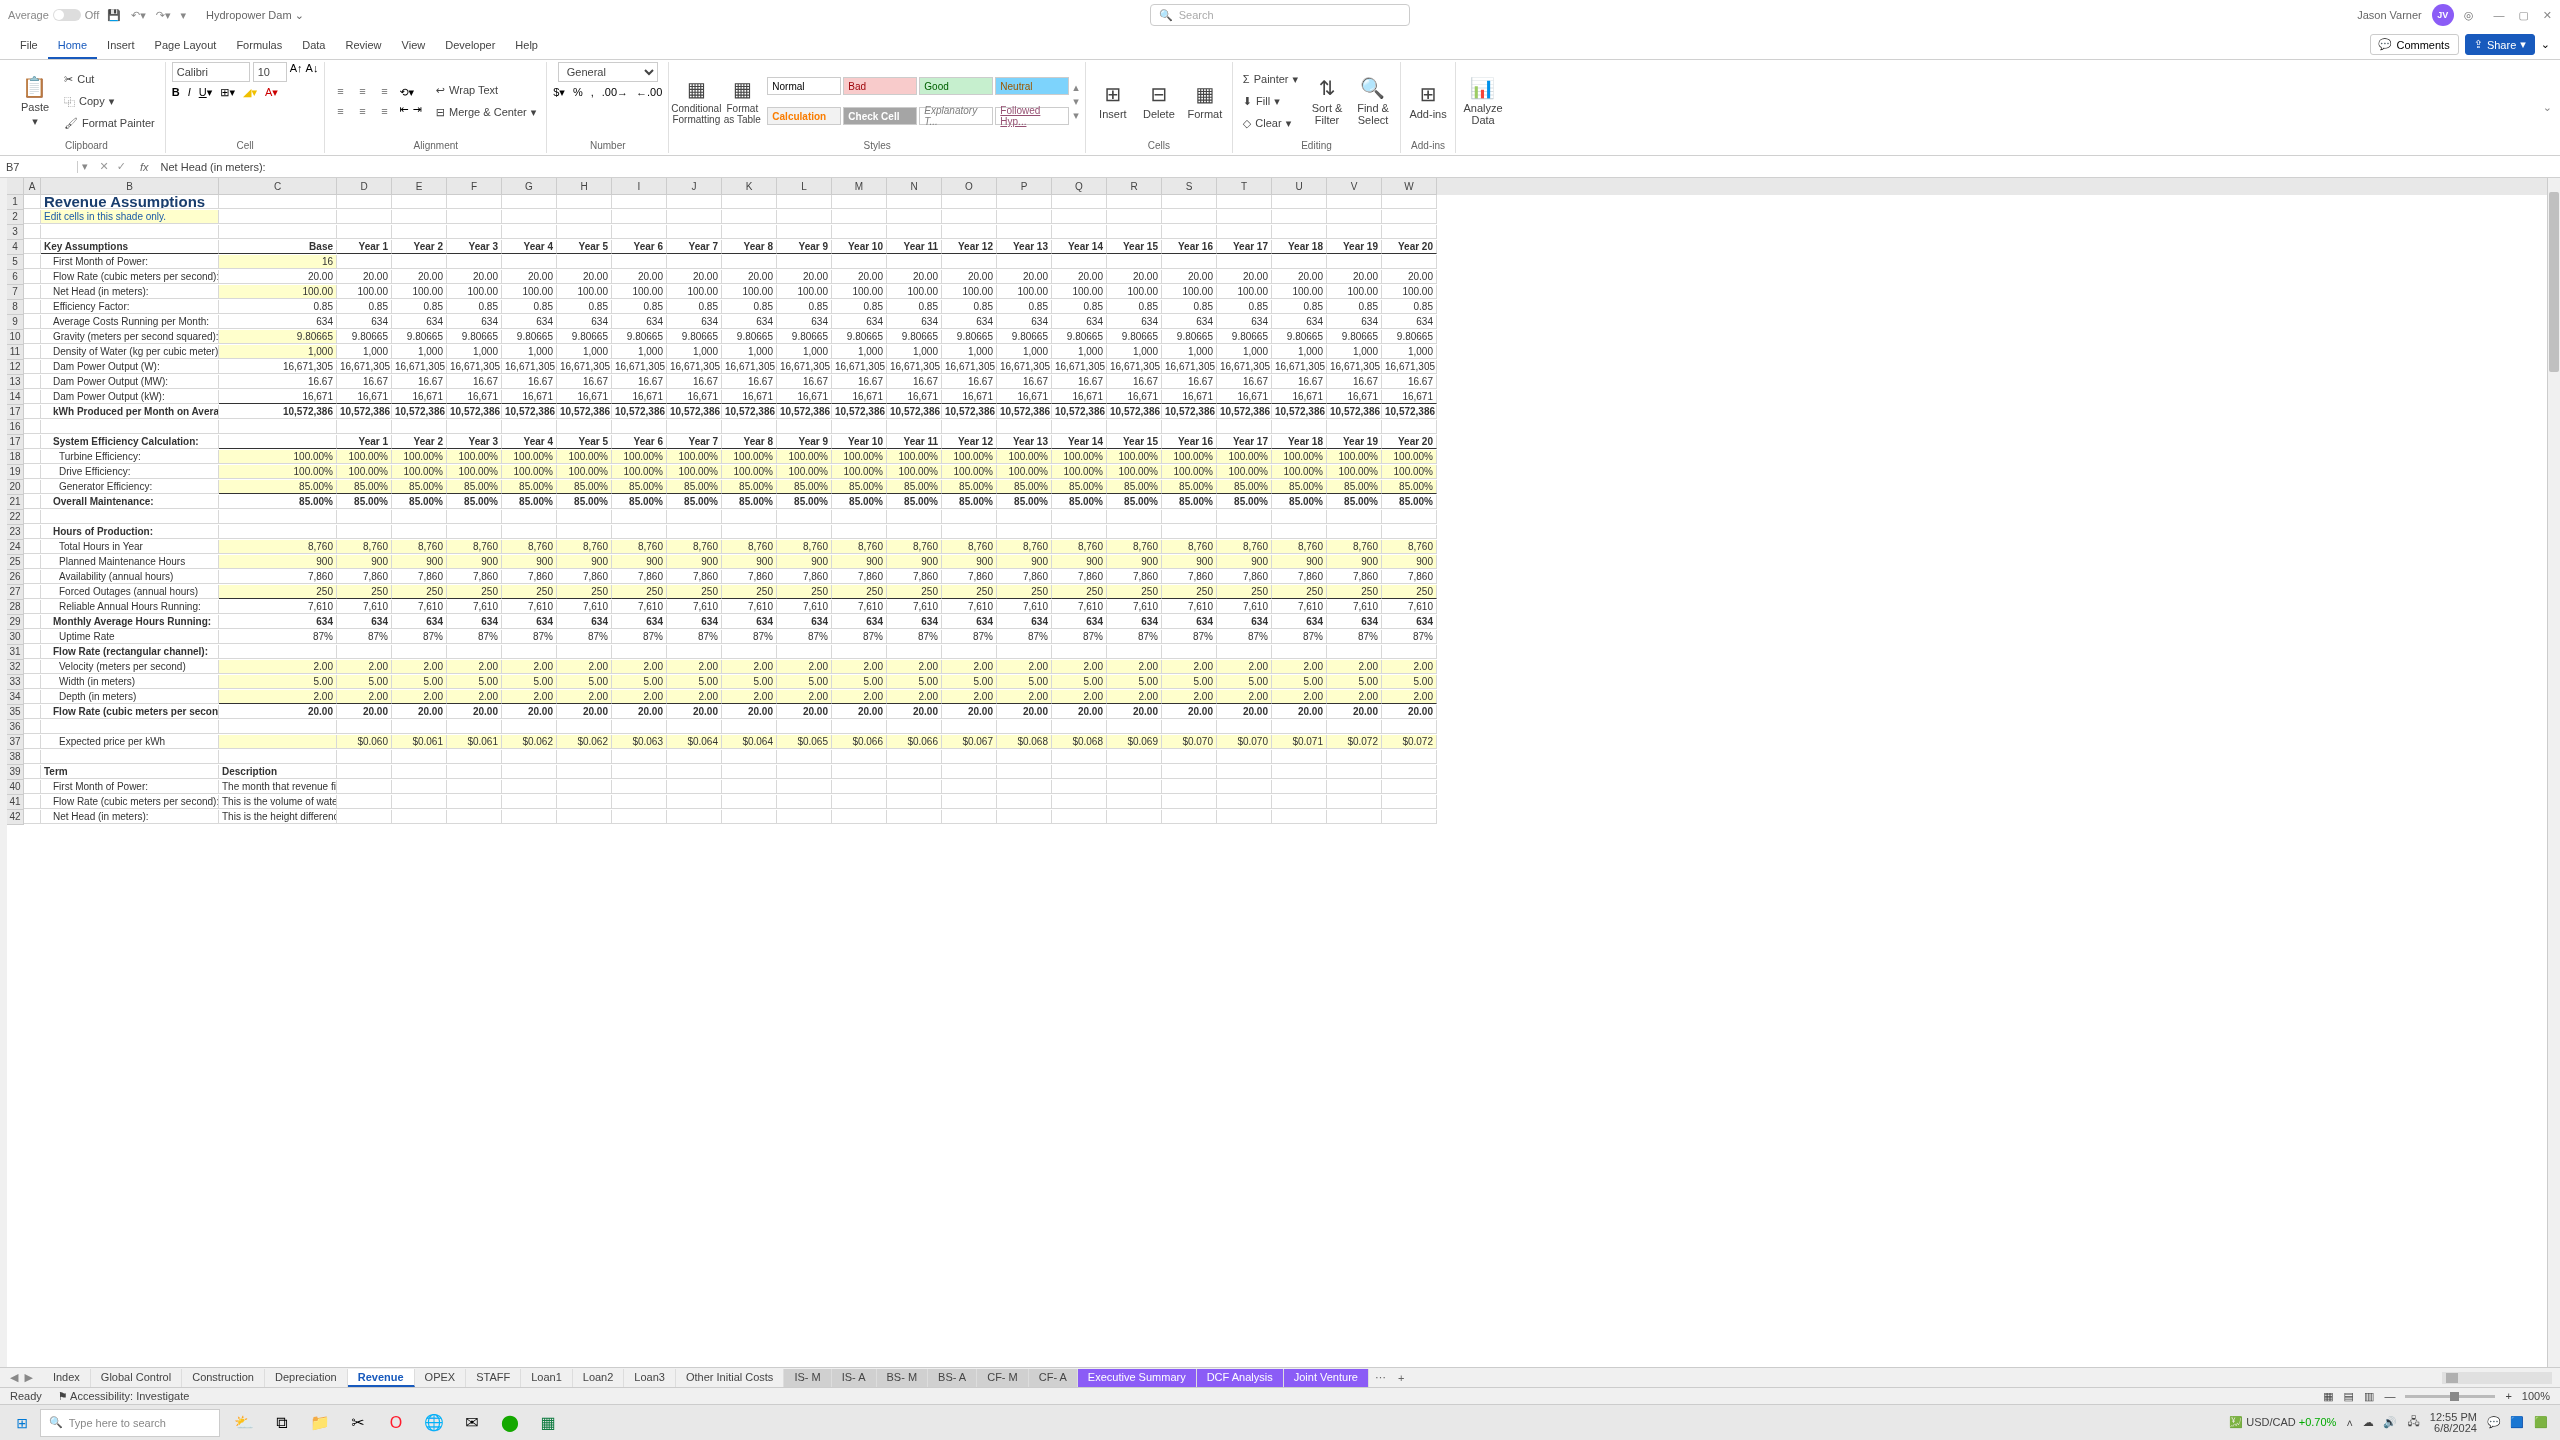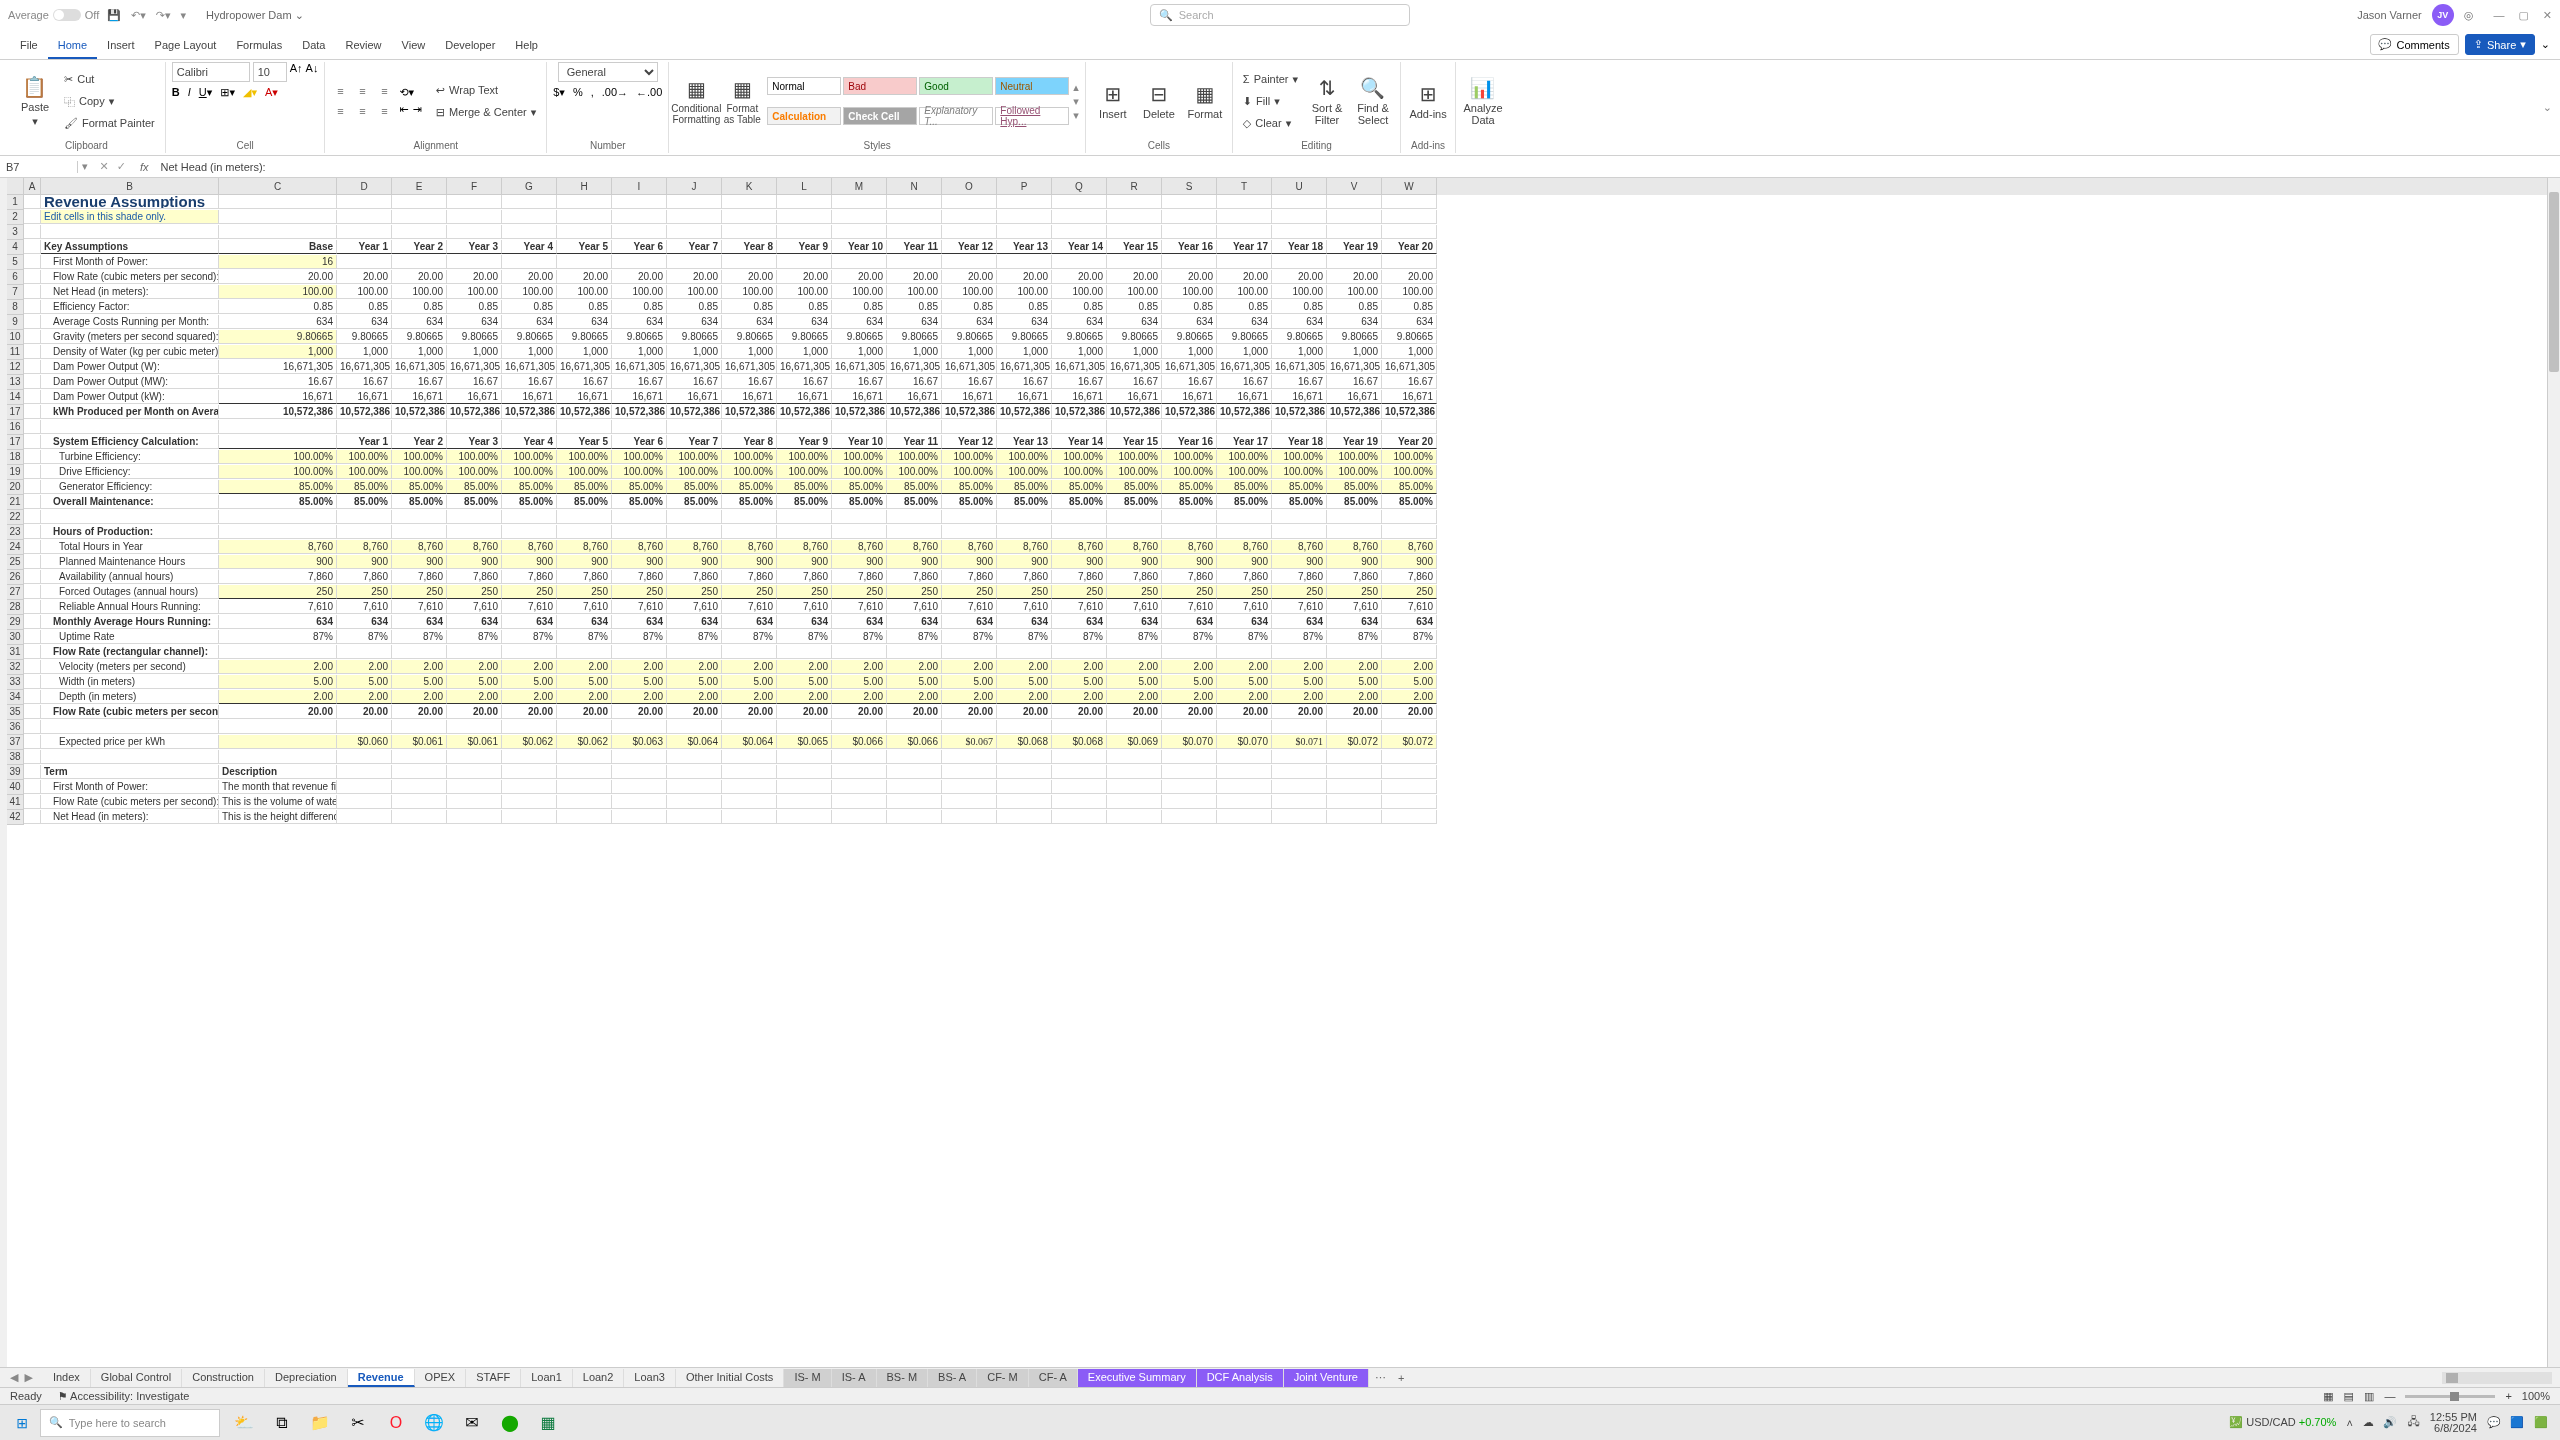--- a/index.html
+++ b/index.html
@@ -1296,7 +1296,7 @@
         <div class="cell r yellow" style="width: 55px;">$0.065</div>
         <div class="cell r yellow" style="width: 55px;">$0.066</div>
         <div class="cell r yellow" style="width: 55px;">$0.066</div>
-        <div class="cell r yellow" style="width: 55px; font-family: Liberation Serif, serif;">$0.067</div>
+        <div class="cell r yellow" style="width: 55px;">$0.067</div>
         <div class="cell r yellow" style="width: 55px;">$0.068</div>
         <div class="cell r yellow" style="width: 55px;">$0.068</div>
         <div class="cell r yellow" style="width: 55px;">$0.069</div>

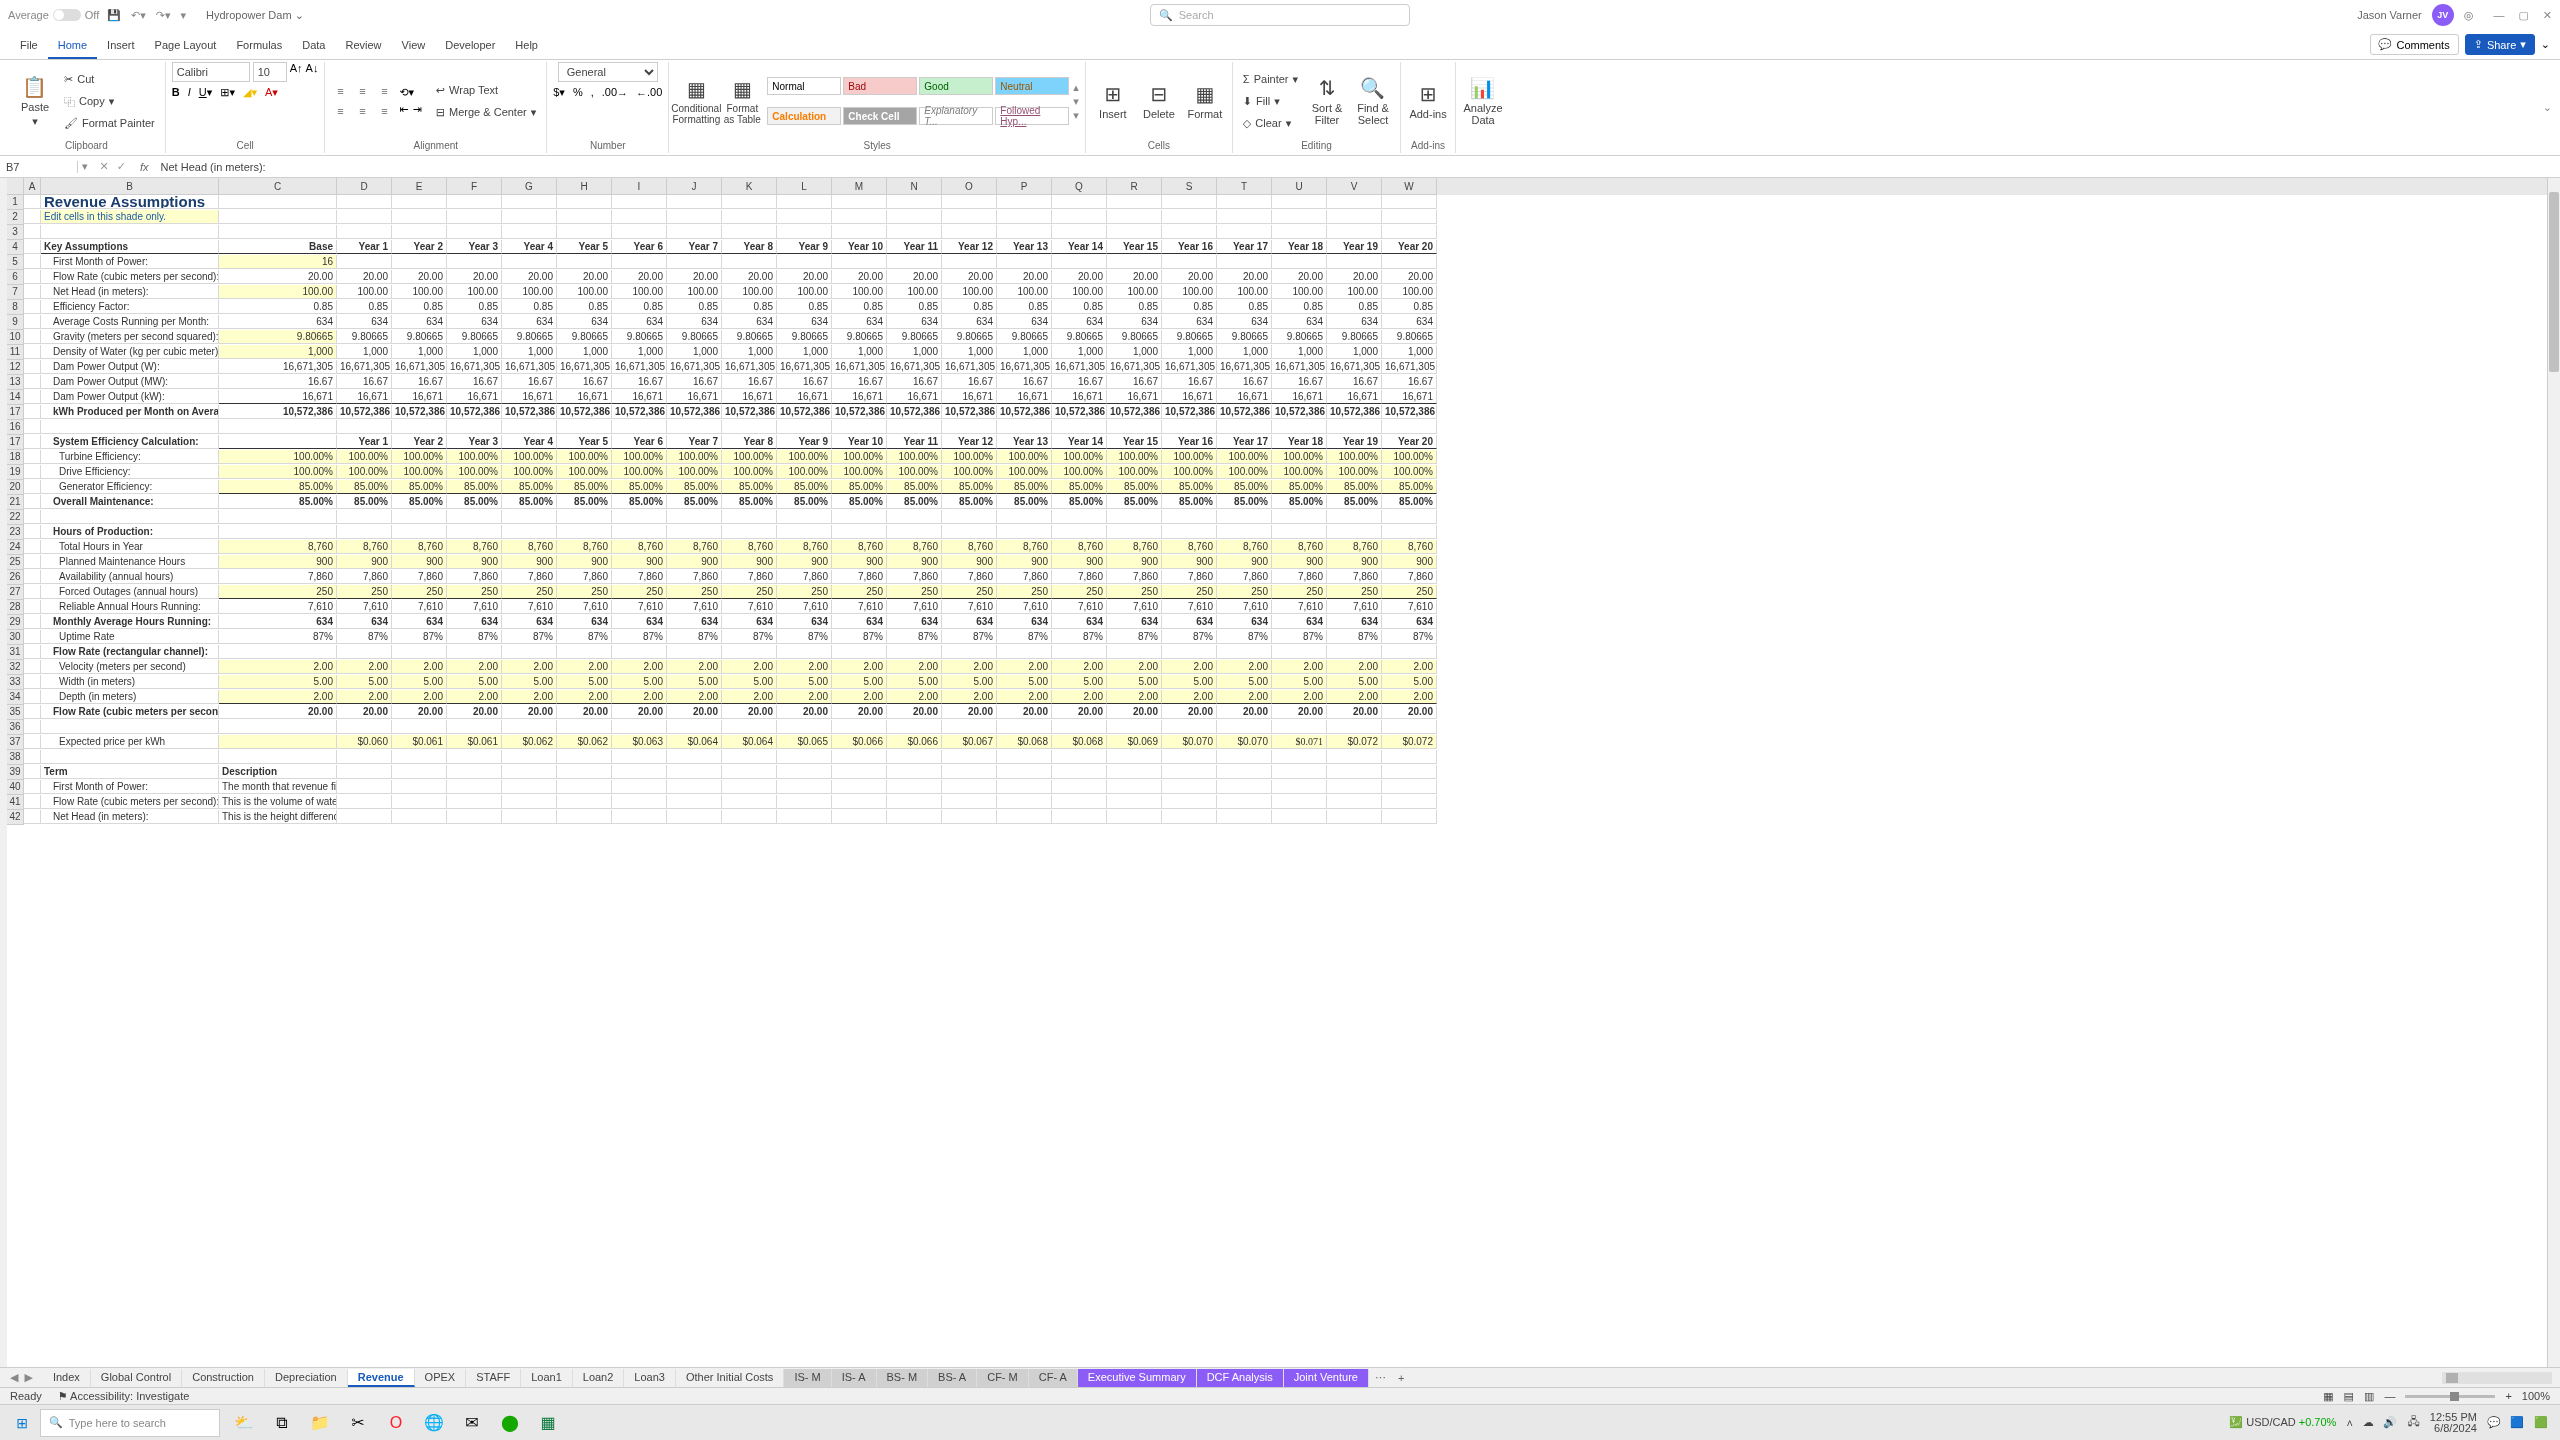--- a/index.html
+++ b/index.html
@@ -1302,7 +1302,7 @@
         <div class="cell r yellow" style="width: 55px;">$0.069</div>
         <div class="cell r yellow" style="width: 55px;">$0.070</div>
         <div class="cell r yellow" style="width: 55px;">$0.070</div>
-        <div class="cell r yellow" style="width: 55px; font-family: Liberation Serif, serif;">$0.071</div>
+        <div class="cell r yellow" style="width: 55px;">$0.071</div>
         <div class="cell r yellow" style="width: 55px;">$0.072</div>
         <div class="cell r yellow" style="width: 55px;">$0.072</div>
       </div>

